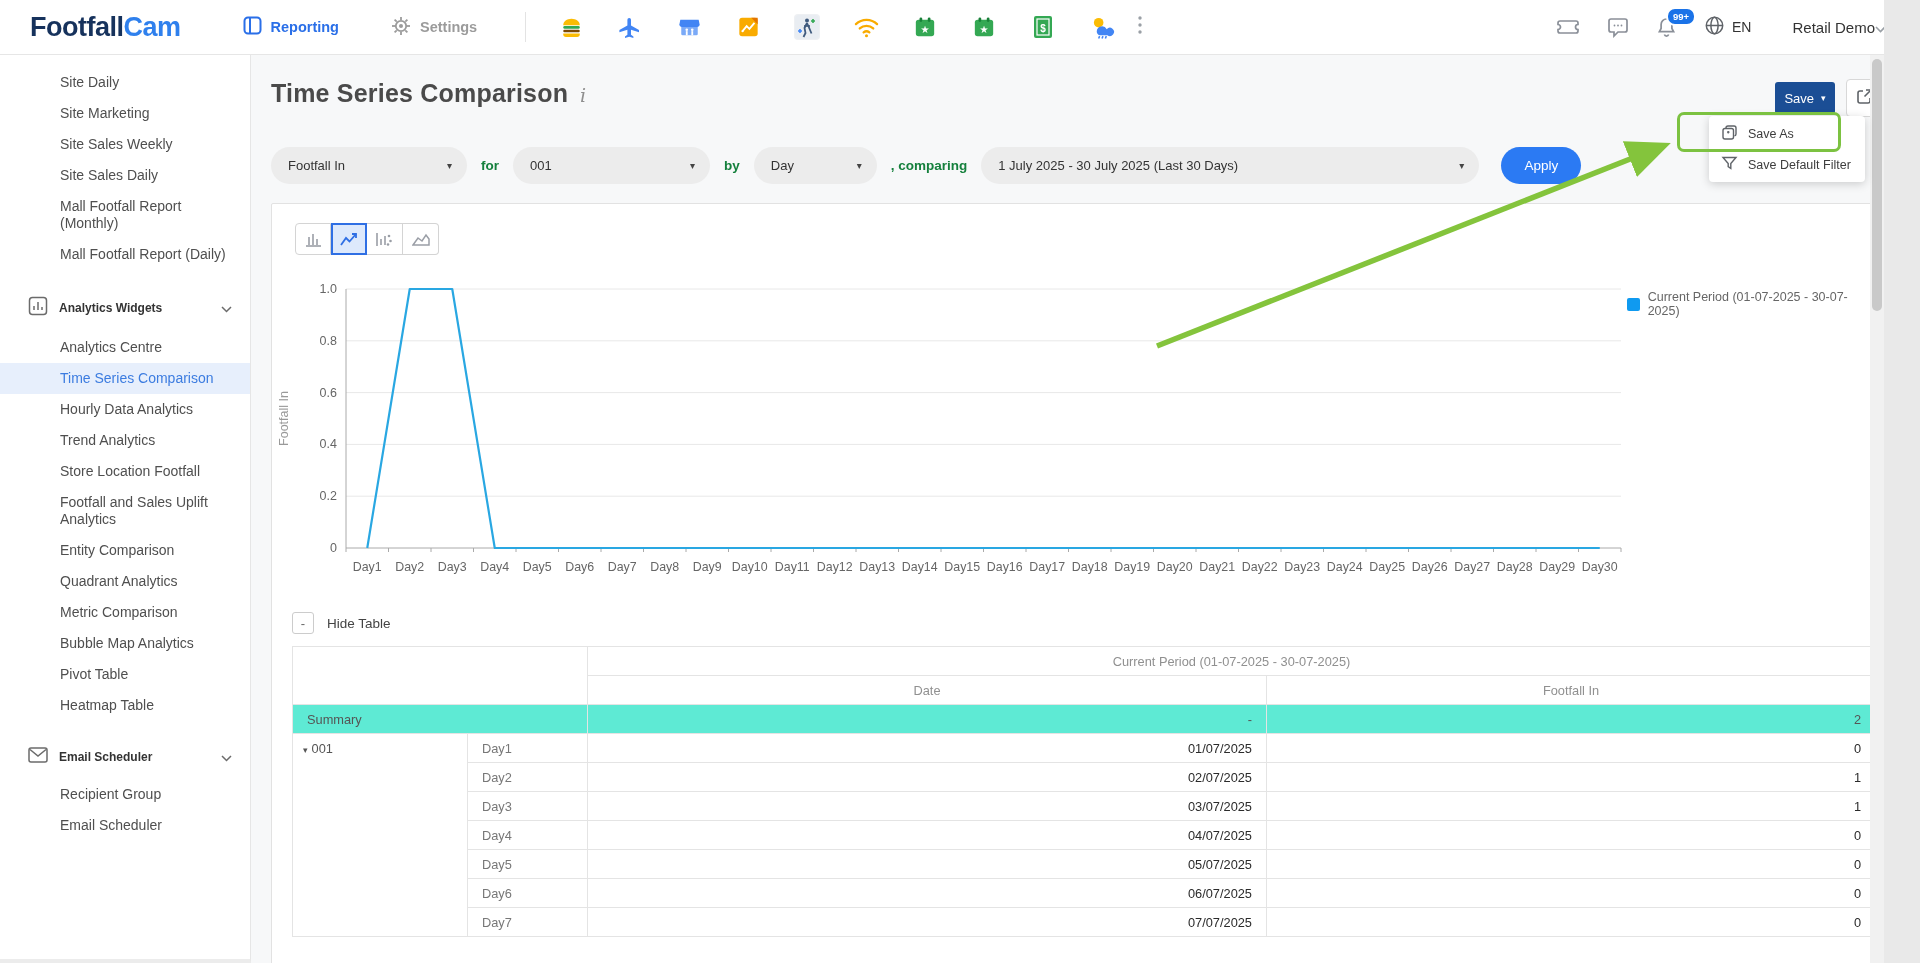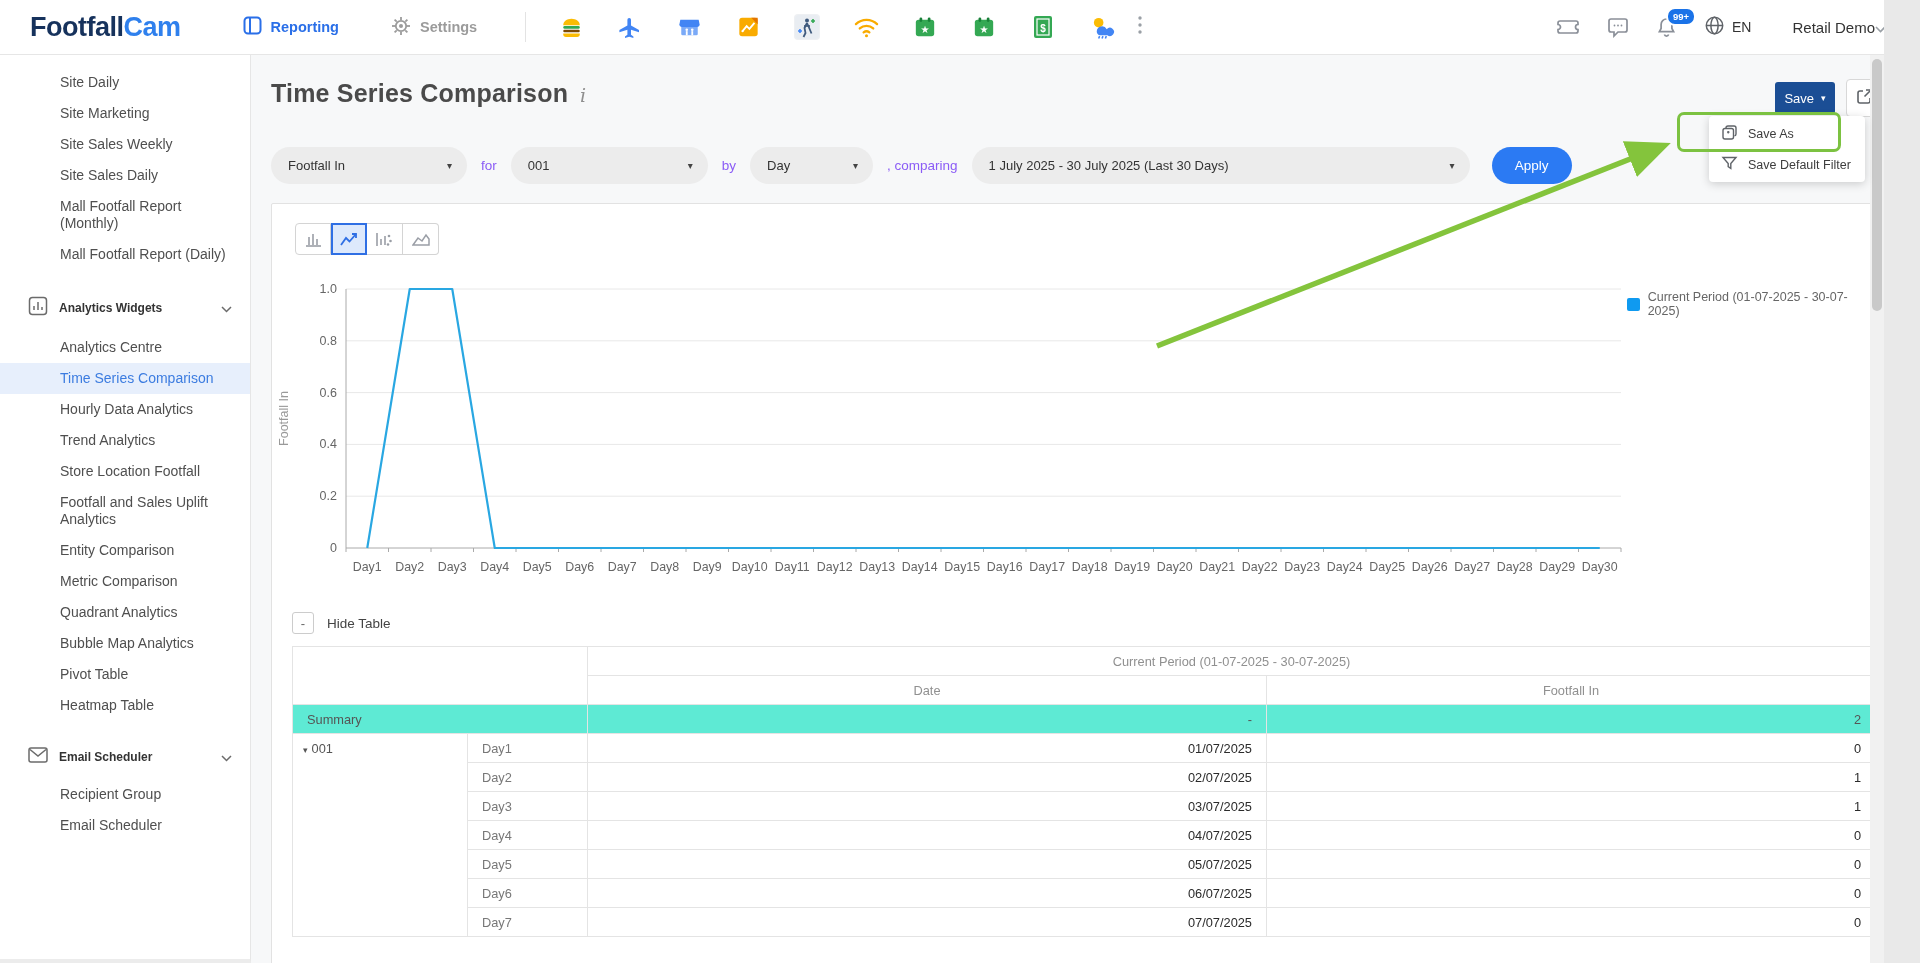--- a/index.html
+++ b/index.html
@@ -60,7 +60,7 @@
   .pill { height:37px; background:#ececec; border-radius:18.5px; display:flex; align-items:center;
           justify-content:space-between; padding:0 15px 0 17px; font-size:13px; color:#333; cursor:pointer; }
   .pill .caret { font-size:10px; color:#444; margin-left:10px; }
-  .flt-label { font-size:13.5px; color:#8b5cf6; }
+  .flt-label { font-size:13.5px; color:#15803d;font-weight:bold; }
   #apply-btn { width:80px; height:37px; margin-left:8px; background:#2b7af3; border:none; border-radius:18.5px;
                color:#fff; font-size:13.5px; cursor:pointer; font-family:inherit; }
 

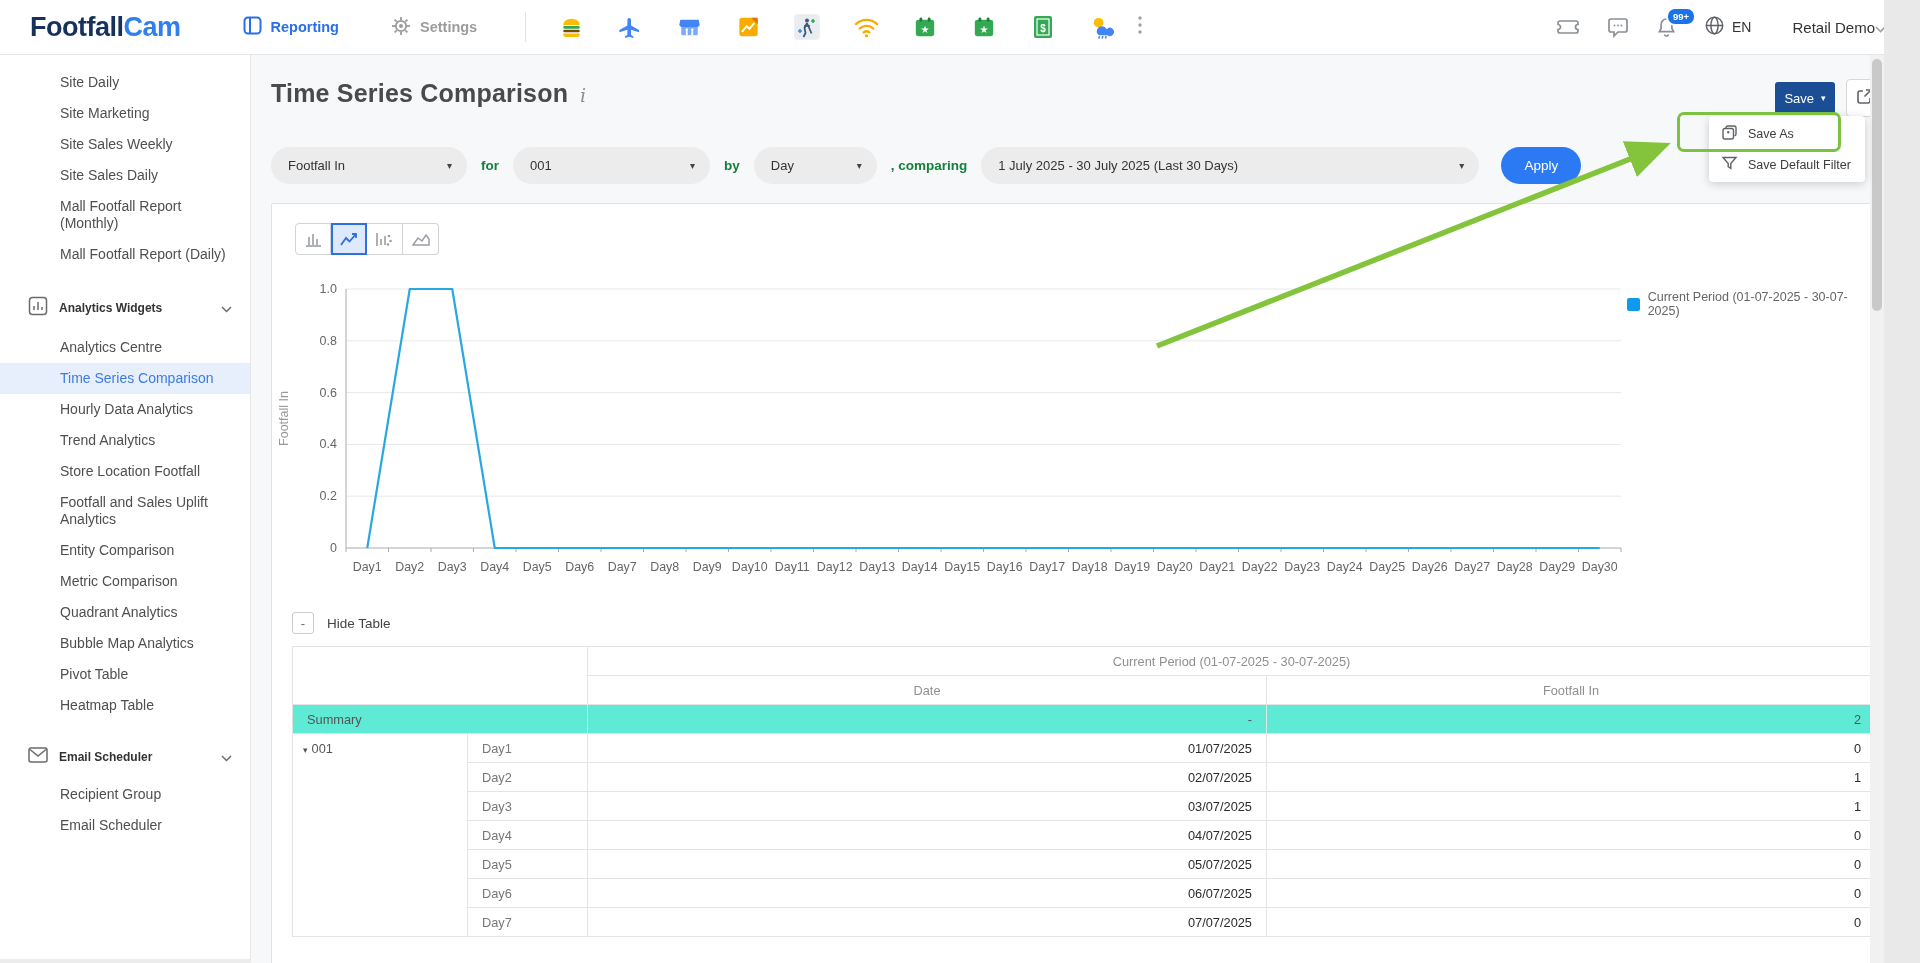--- a/index.html
+++ b/index.html
@@ -287,8 +287,8 @@
         <div class="side-item">Store Location Footfall</div>
         <div class="side-item">Footfall and Sales Uplift Analytics</div>
         <div class="side-item">Entity Comparison</div>
+        <div class="side-item">Quadrant Analytics</div>
         <div class="side-item">Metric Comparison</div>
-        <div class="side-item">Quadrant Analytics</div>
         <div class="side-item">Bubble Map Analytics</div>
         <div class="side-item">Pivot Table</div>
         <div class="side-item">Heatmap Table</div>

